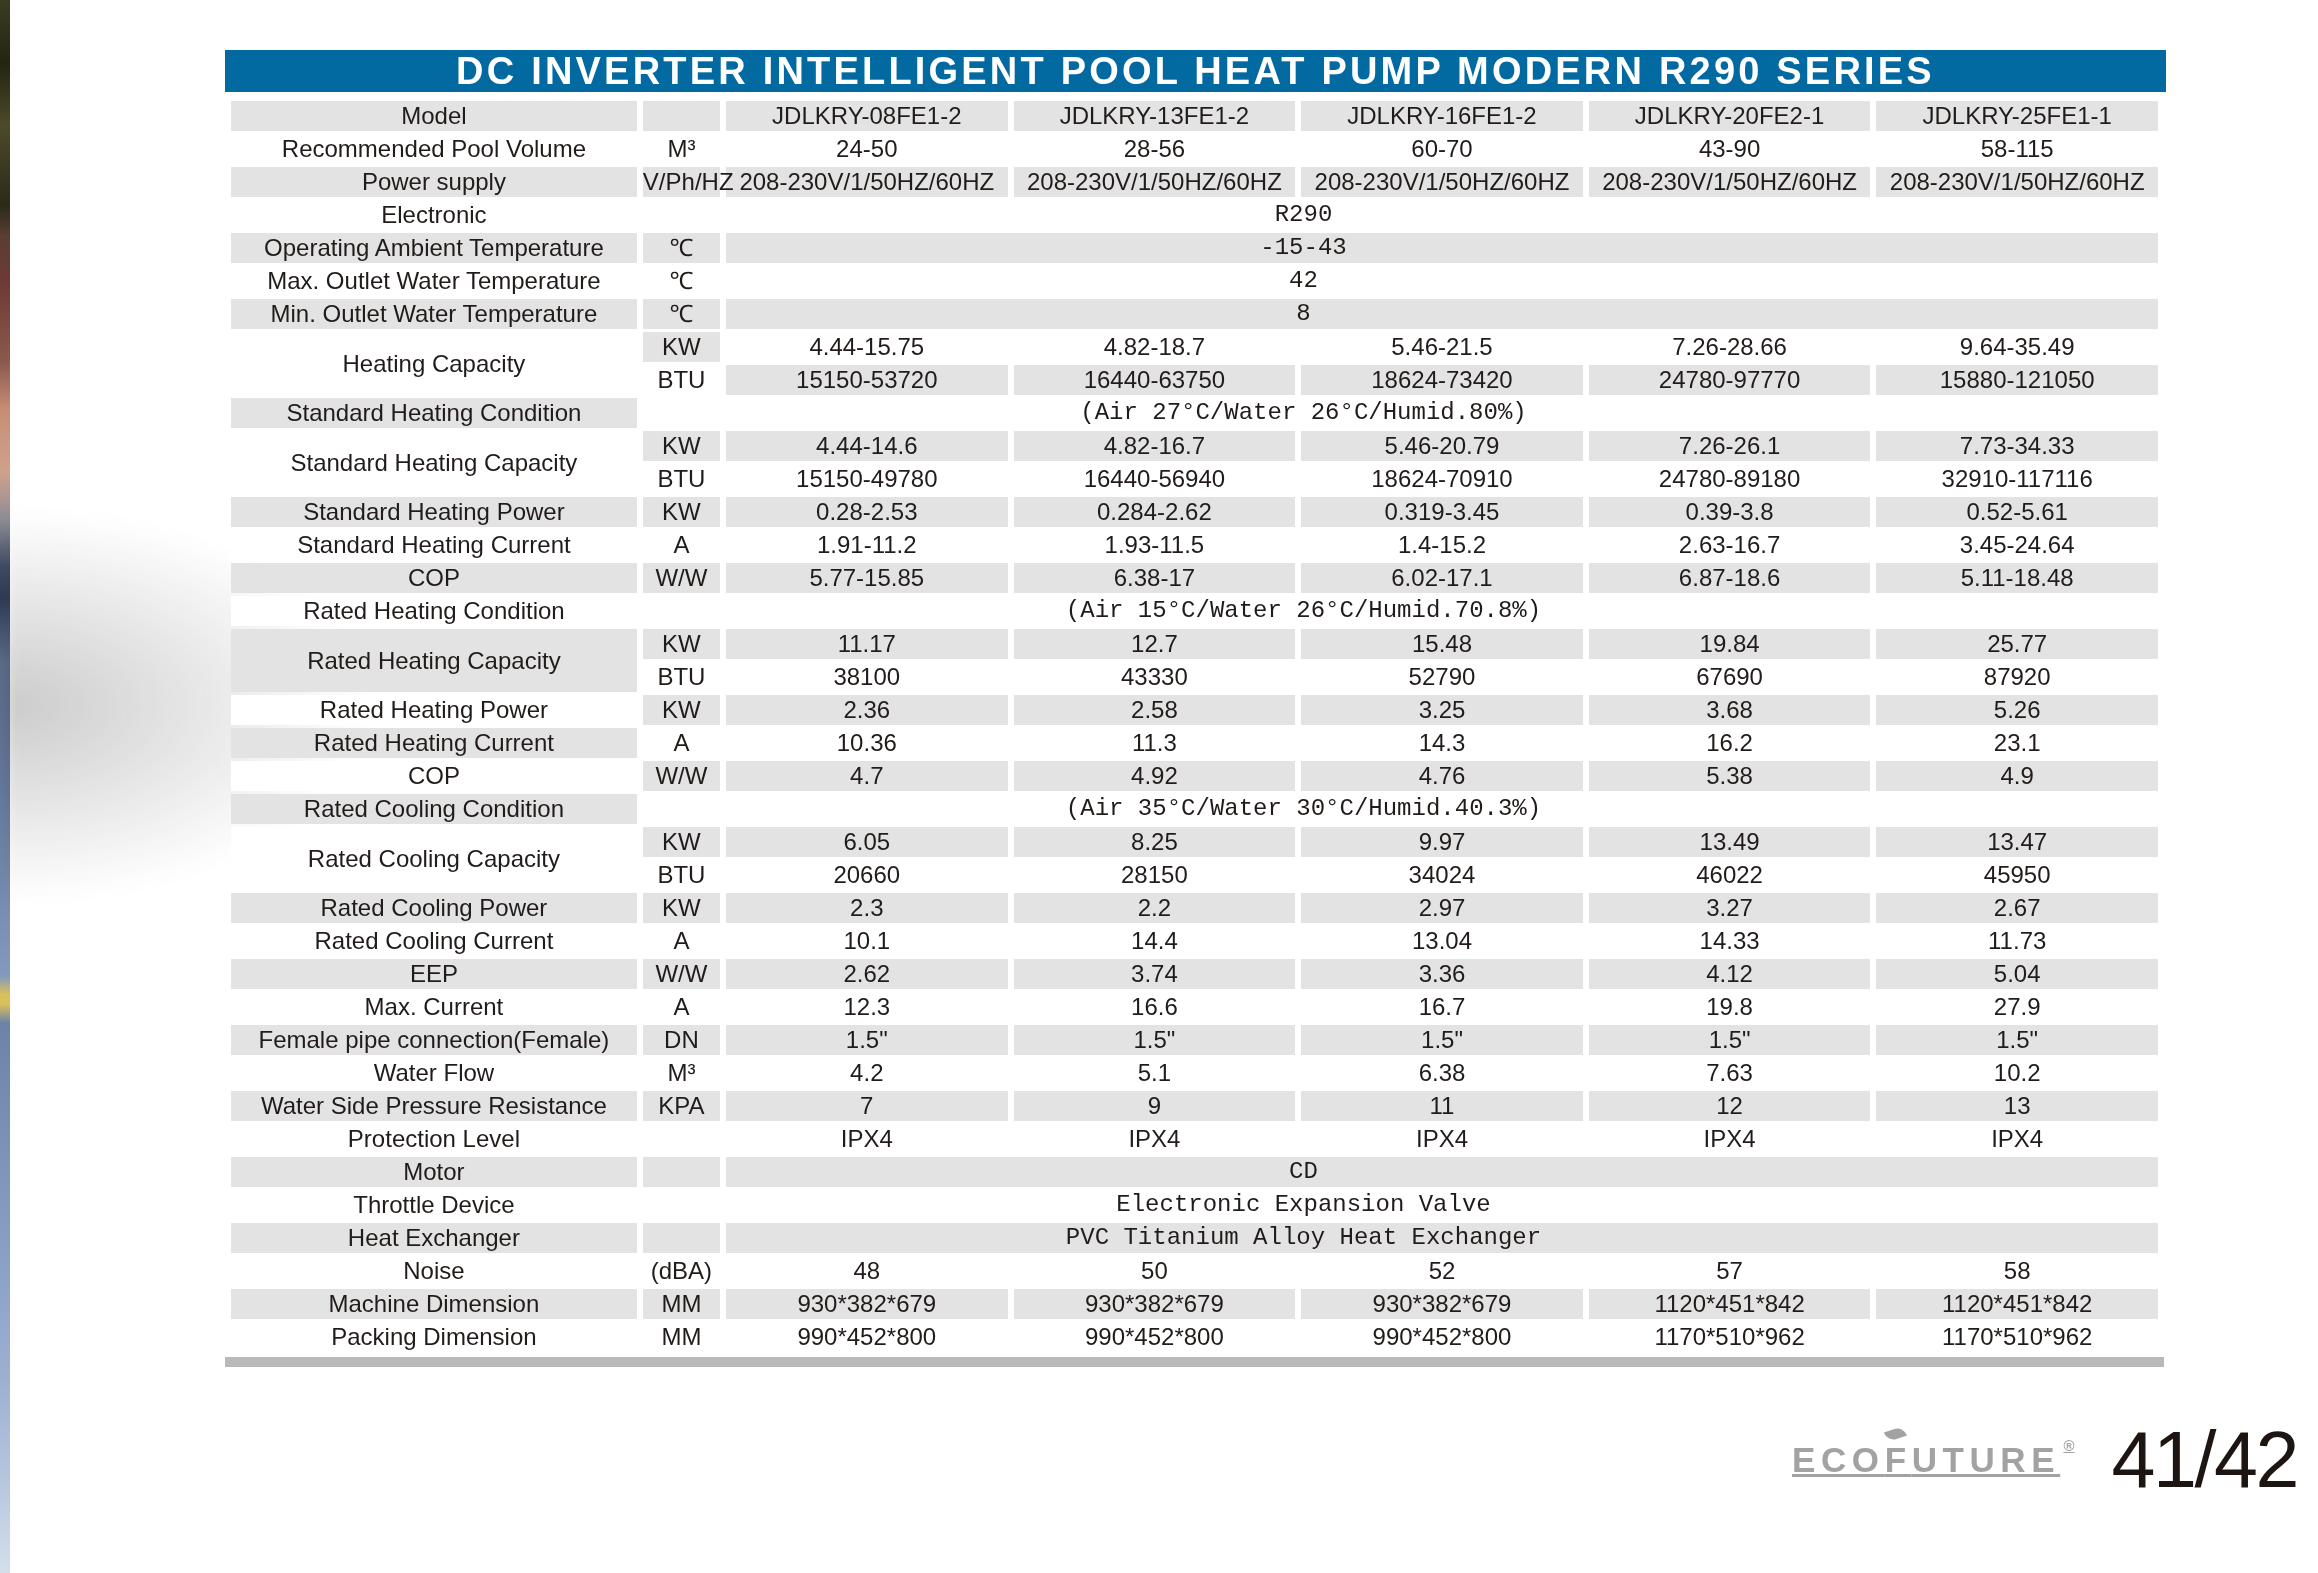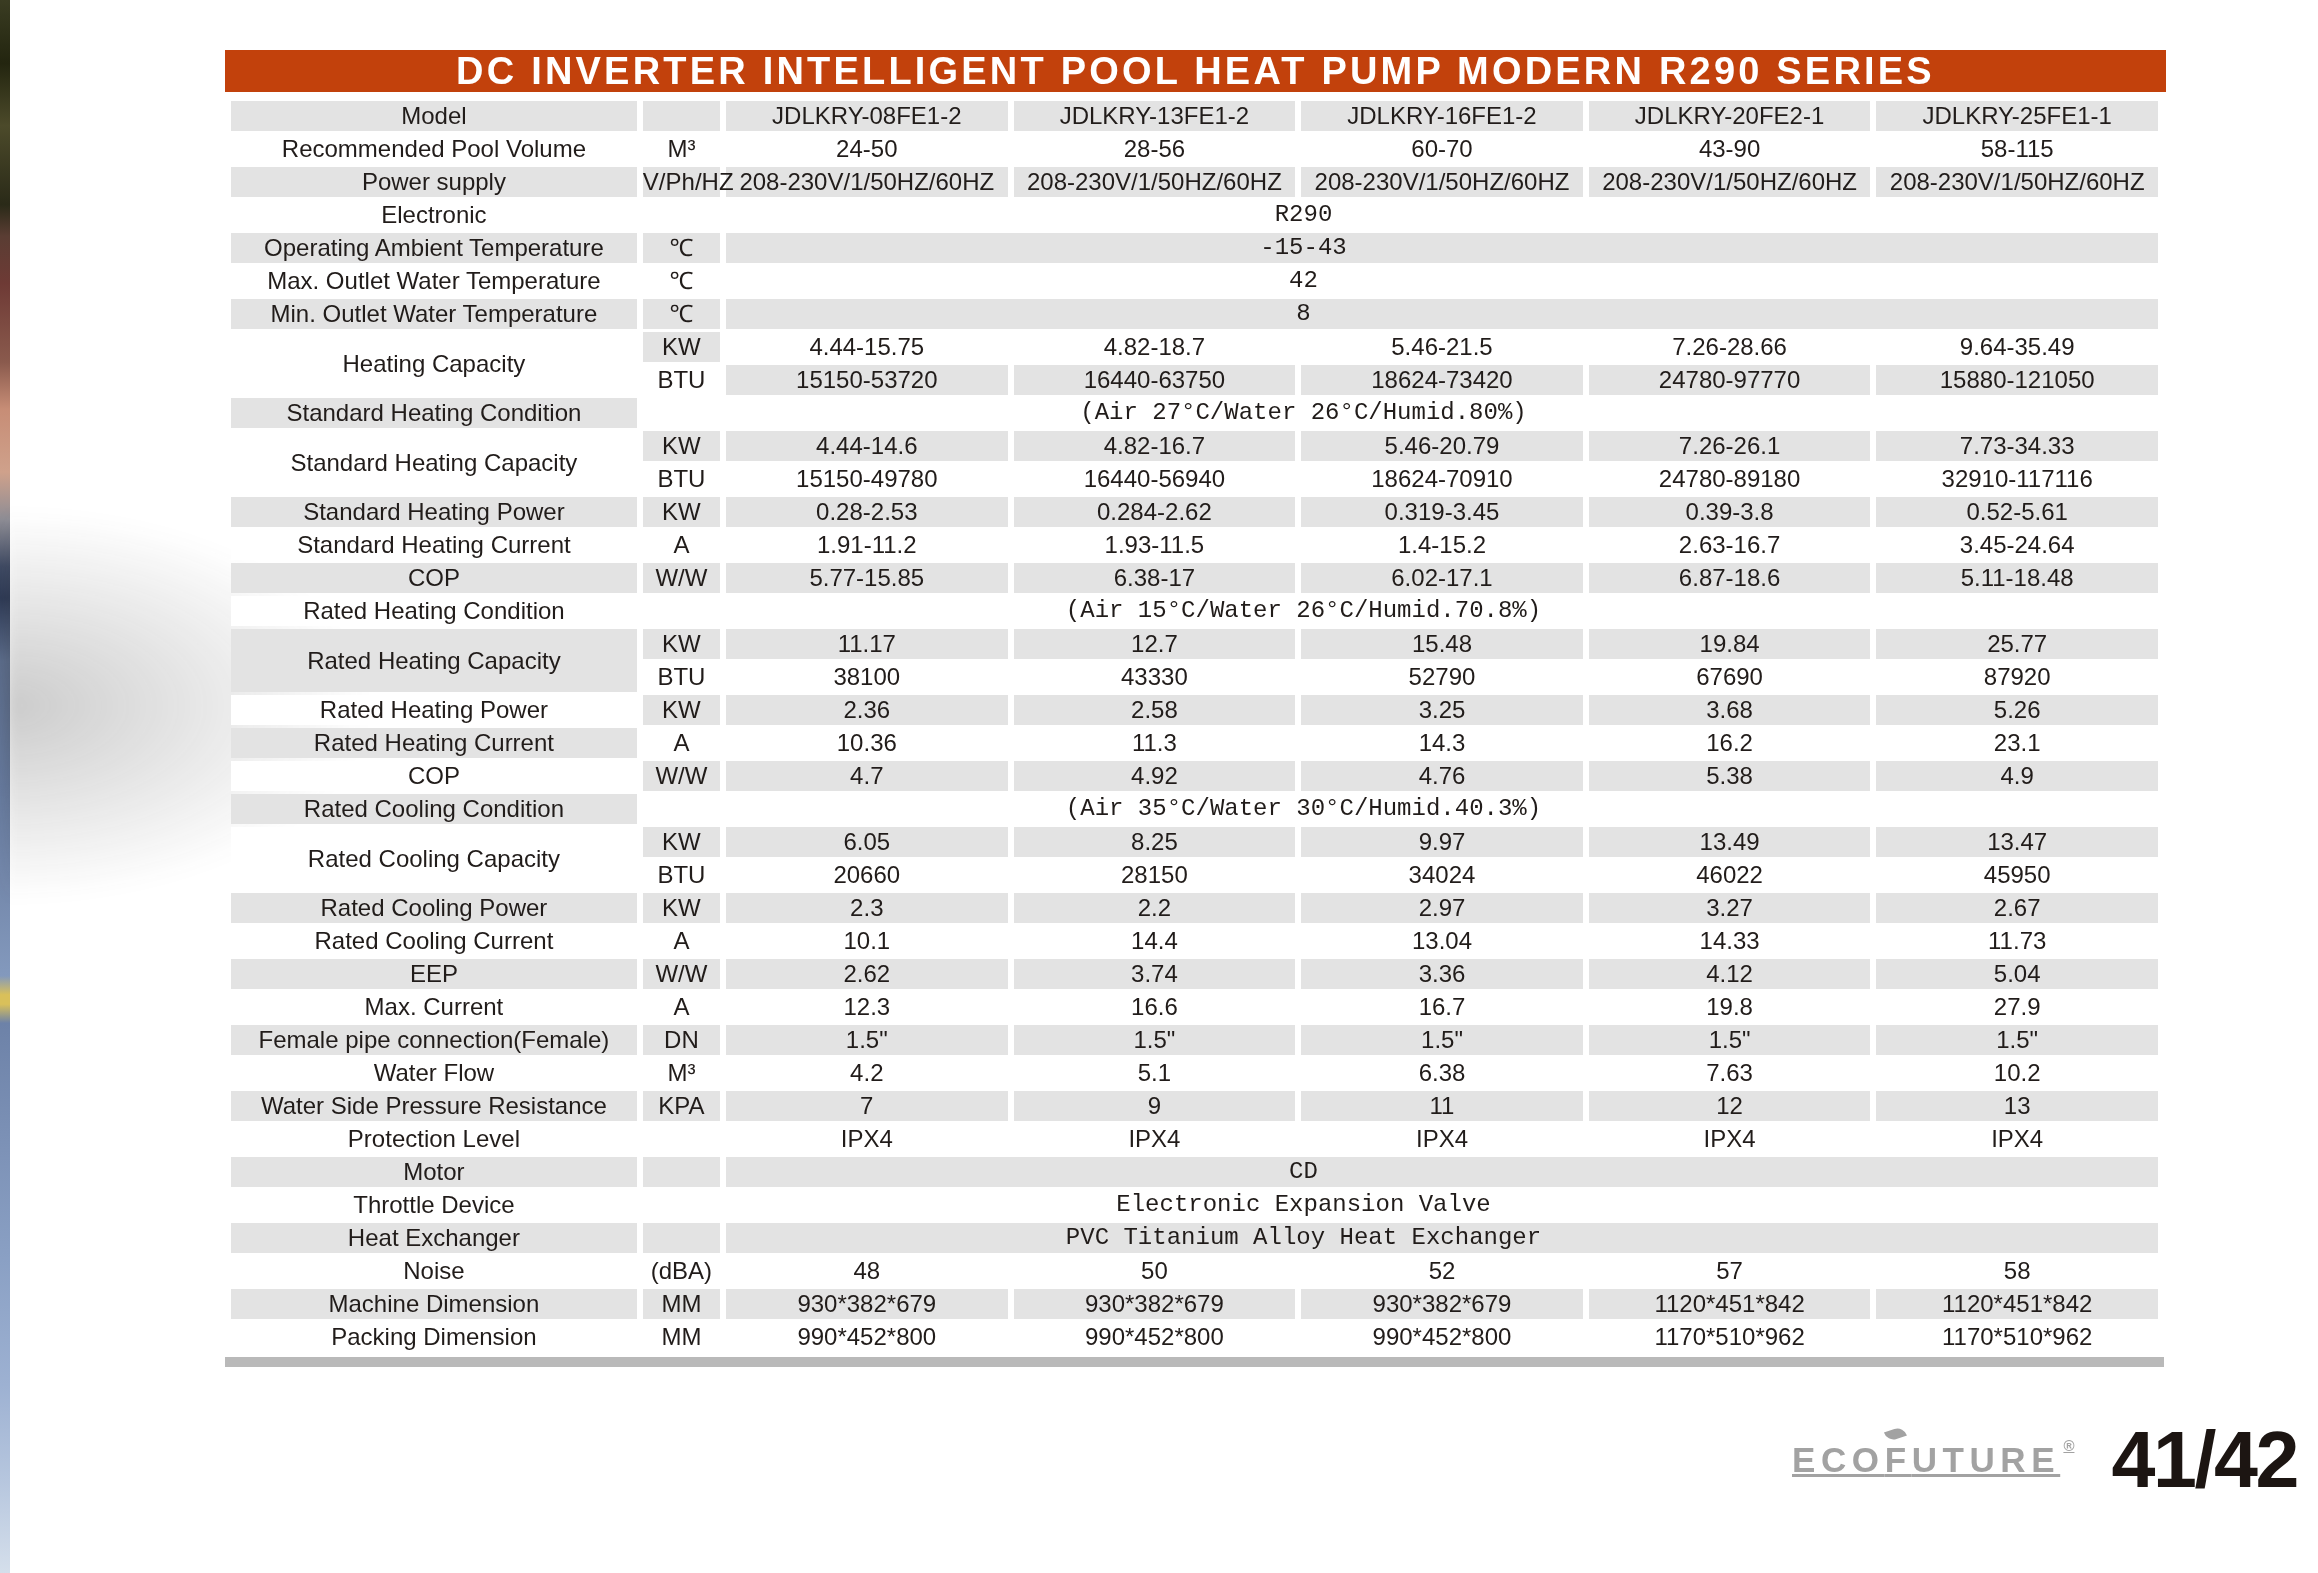--- a/index.html
+++ b/index.html
@@ -26,7 +26,7 @@
   }
   .sheet{position:absolute;left:225px;top:50px;width:1941px;}
   .title-bar{
-    height:42px;background:#c2410c;color:#ffffff;
+    height:42px;background:#0369a1;color:#ffffff;
     display:flex;align-items:center;justify-content:center;
     font-weight:bold;font-size:38px;letter-spacing:3.2px;white-space:nowrap;
   }

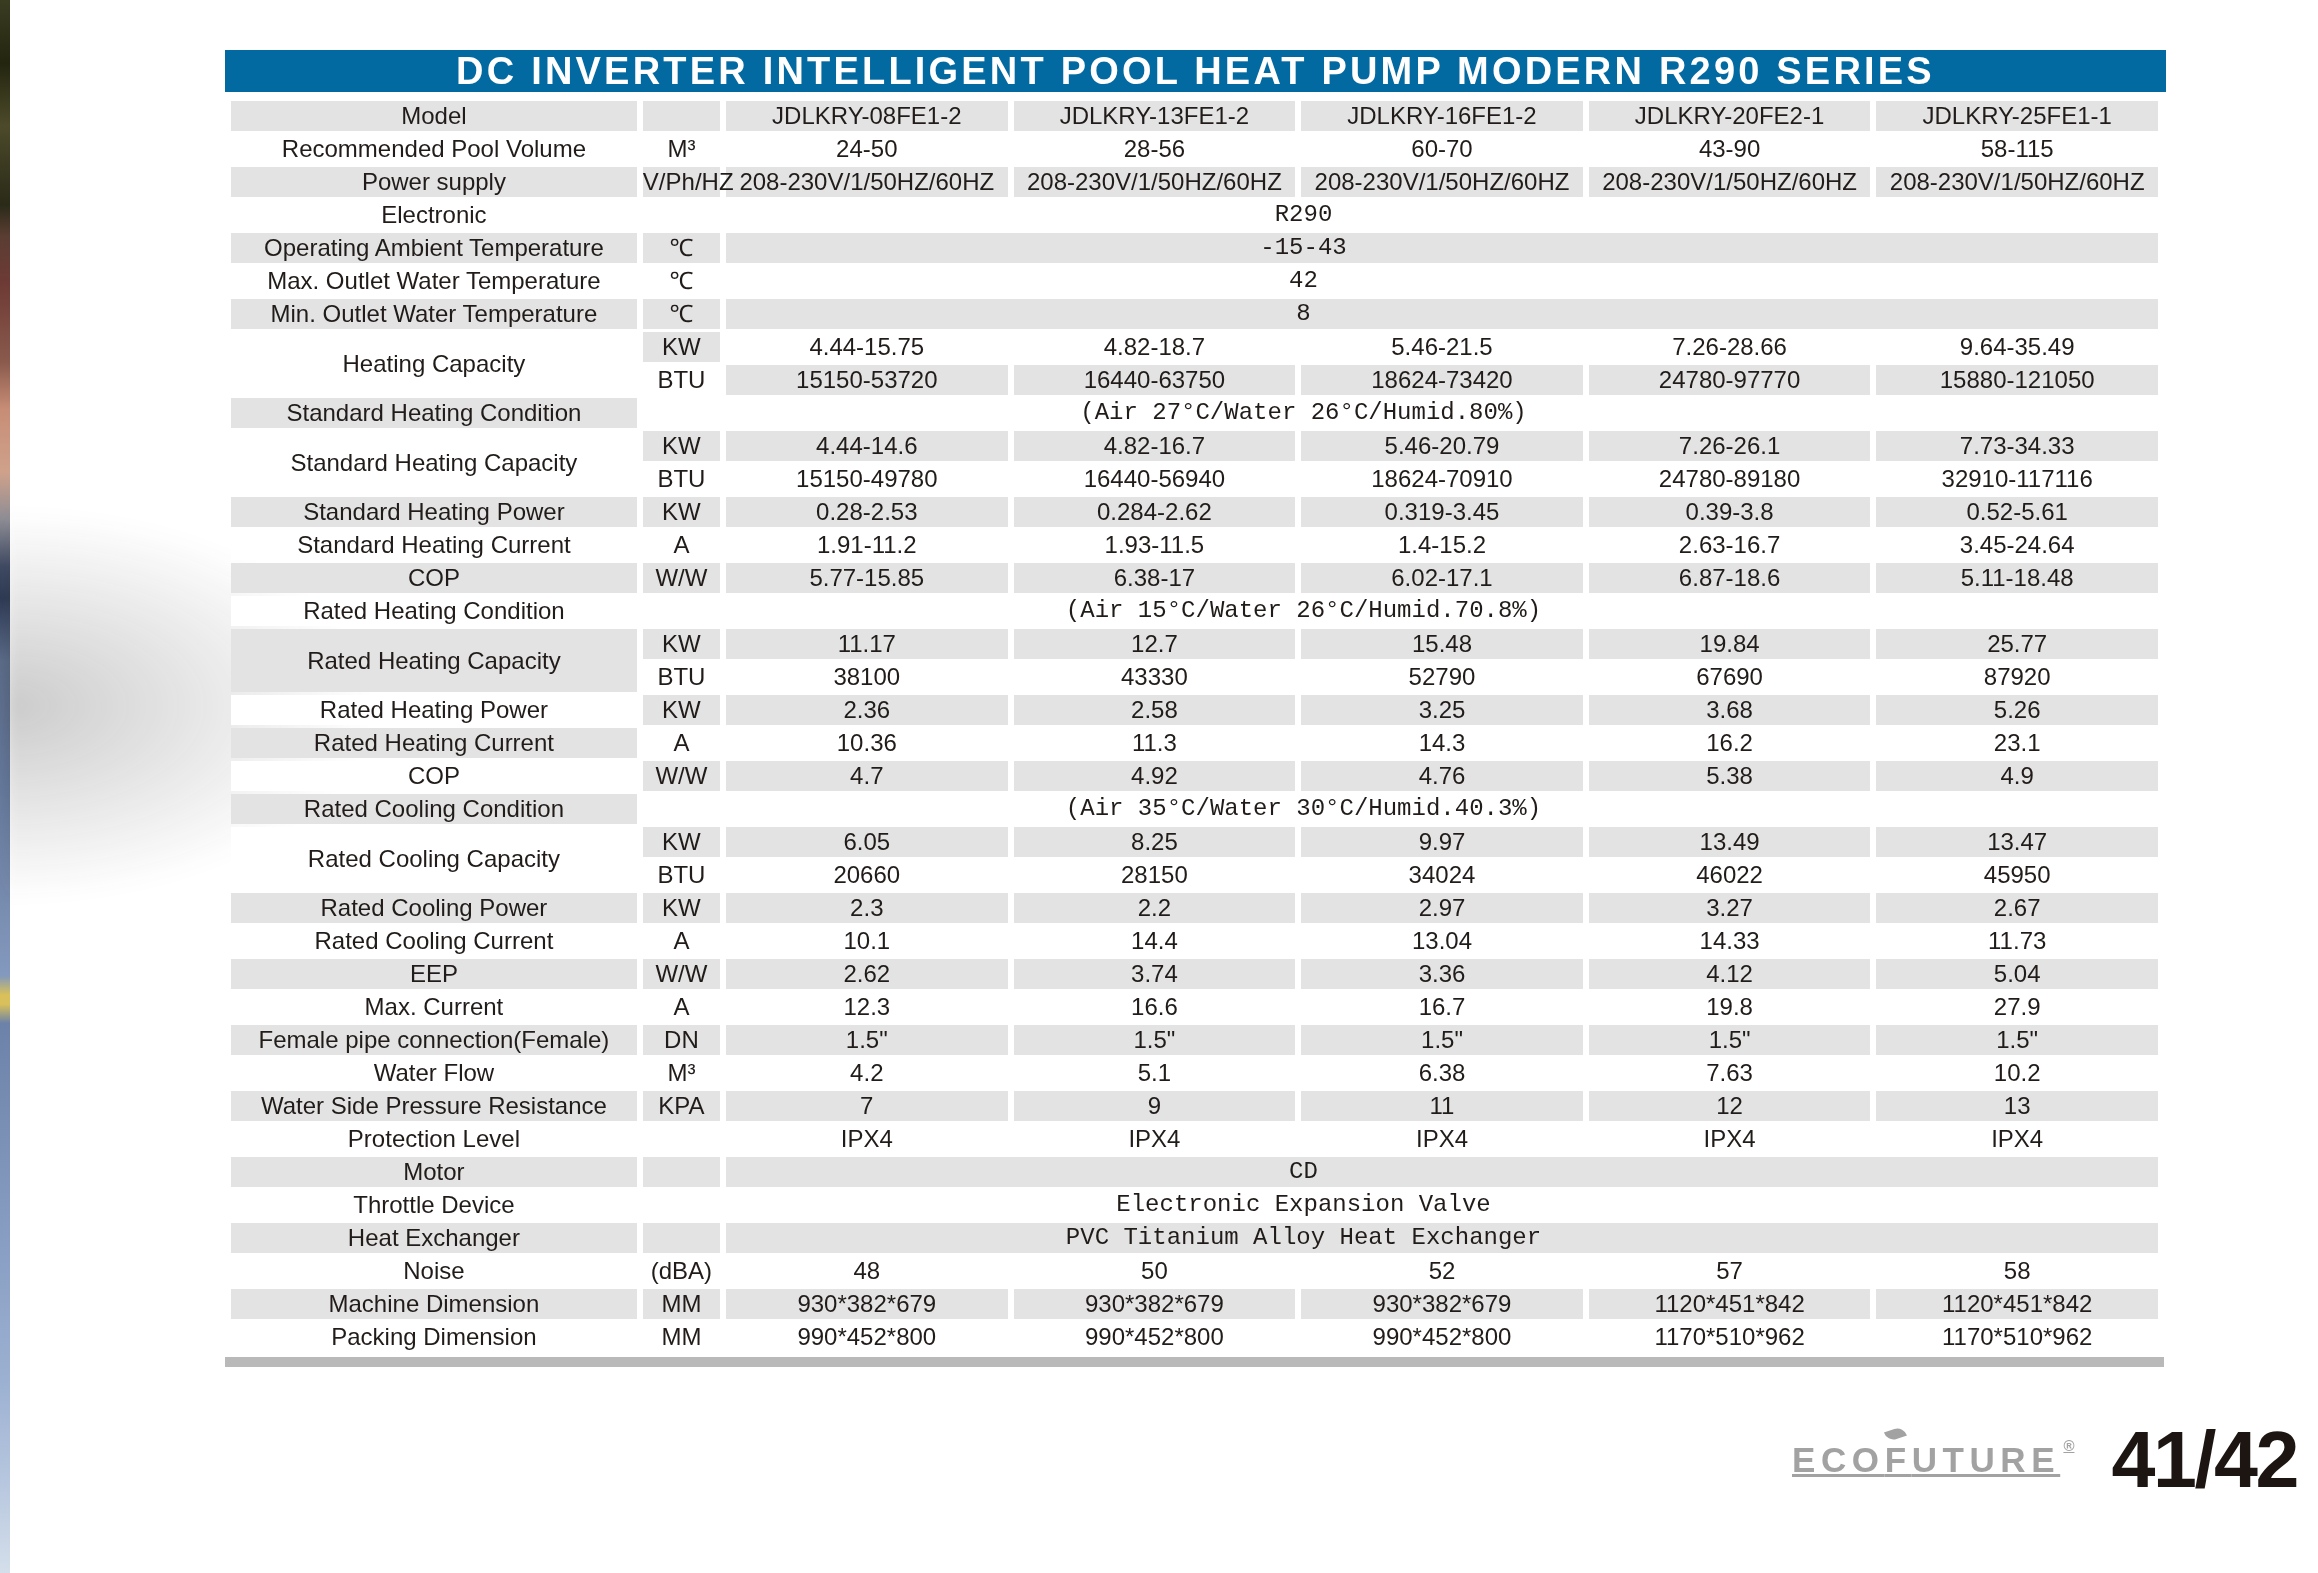--- a/index.html
+++ b/index.html
@@ -58,7 +58,7 @@
   }
   .reg{font-size:15px;letter-spacing:0;align-self:flex-start;margin-top:-3.2px;margin-left:3.2px;}
   .page-num{
-    margin-left:37px;font-weight:bold;font-size:79px;letter-spacing:-2.4px;
+    margin-left:37px;font-weight:normal;font-size:79px;letter-spacing:-2.4px;
     color:#1c1512;font-style:normal;
   }
 </style>

